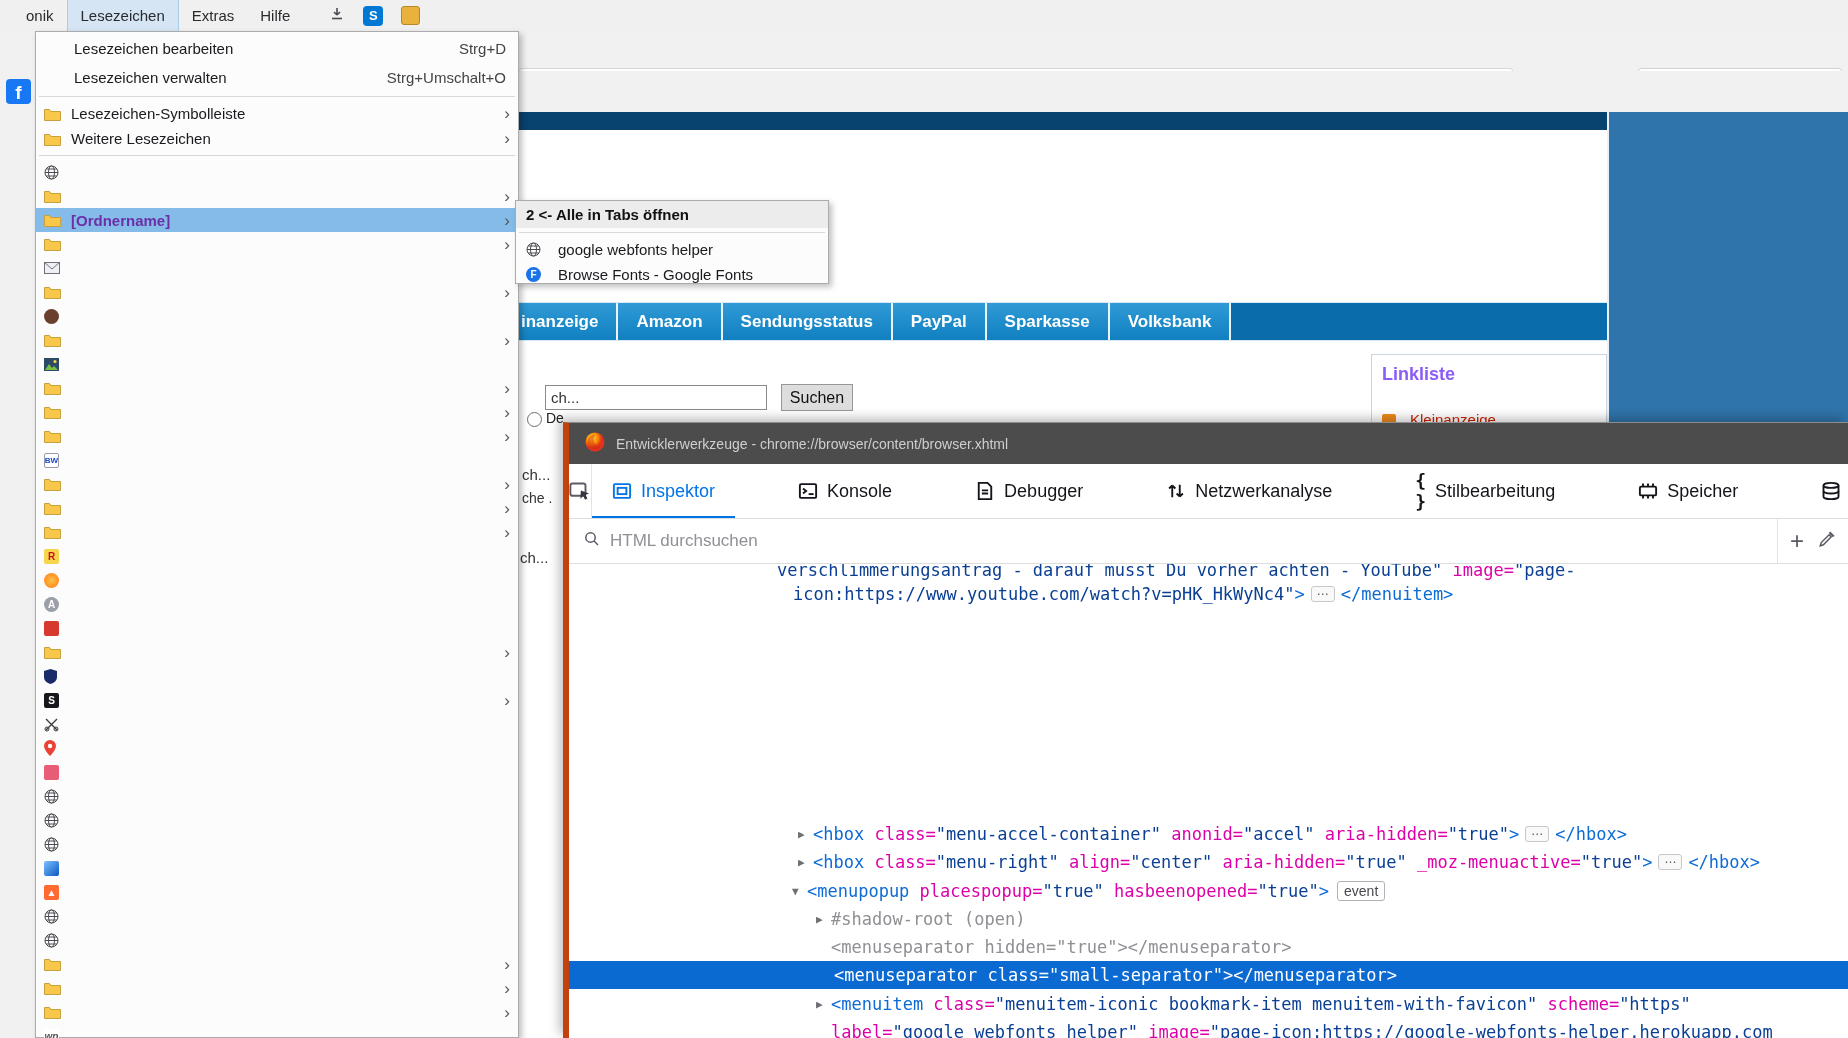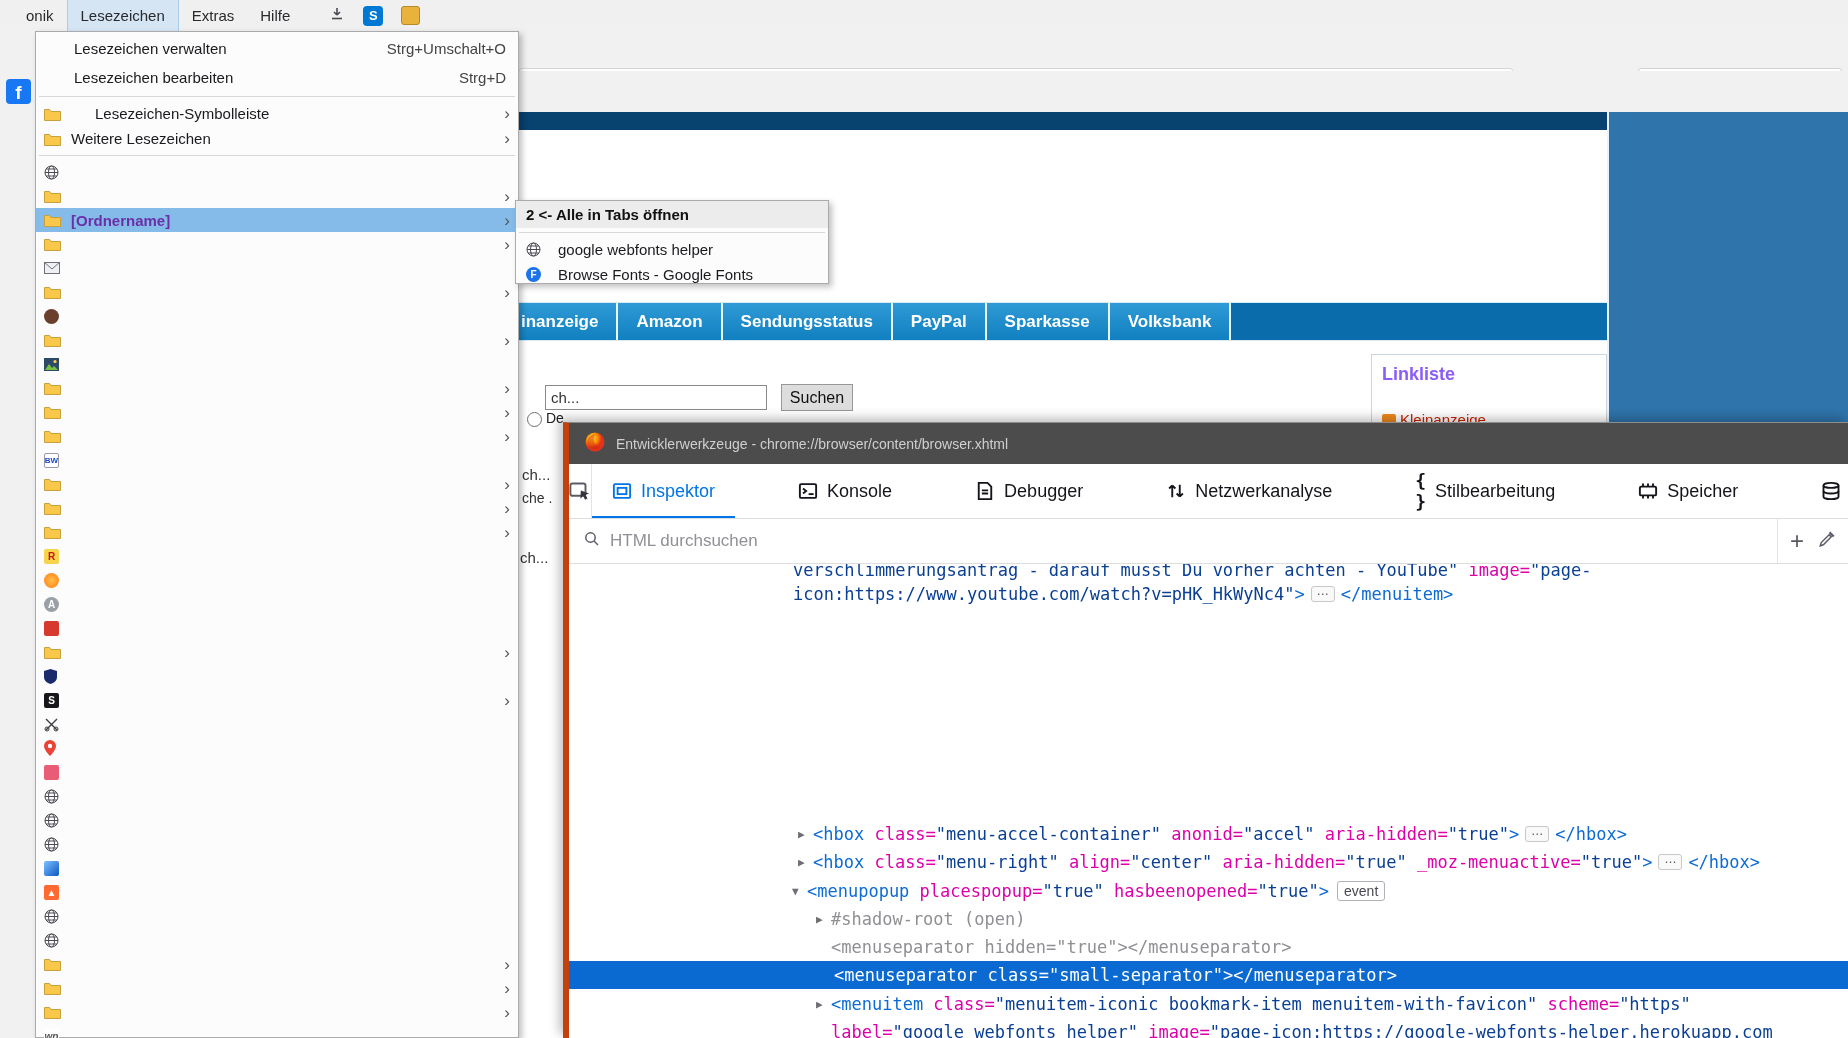--- a/index.html
+++ b/index.html
@@ -197,12 +197,12 @@
 
 <div id="bmenu" class="abs">
   <div class="bm-top">
+    <span>Lesezeichen bearbeiten</span>
+    <span class="shortcut">Strg+D</span>
+  </div>
+  <div class="bm-top">
     <span>Lesezeichen verwalten</span>
     <span class="shortcut">Strg+Umschalt+O</span>
-  </div>
-  <div class="bm-top">
-    <span>Lesezeichen bearbeiten</span>
-    <span class="shortcut">Strg+D</span>
   </div>
   <div class="bm-sep"></div>
   <div class="bm-row" style="height:25px;gap:24px;">

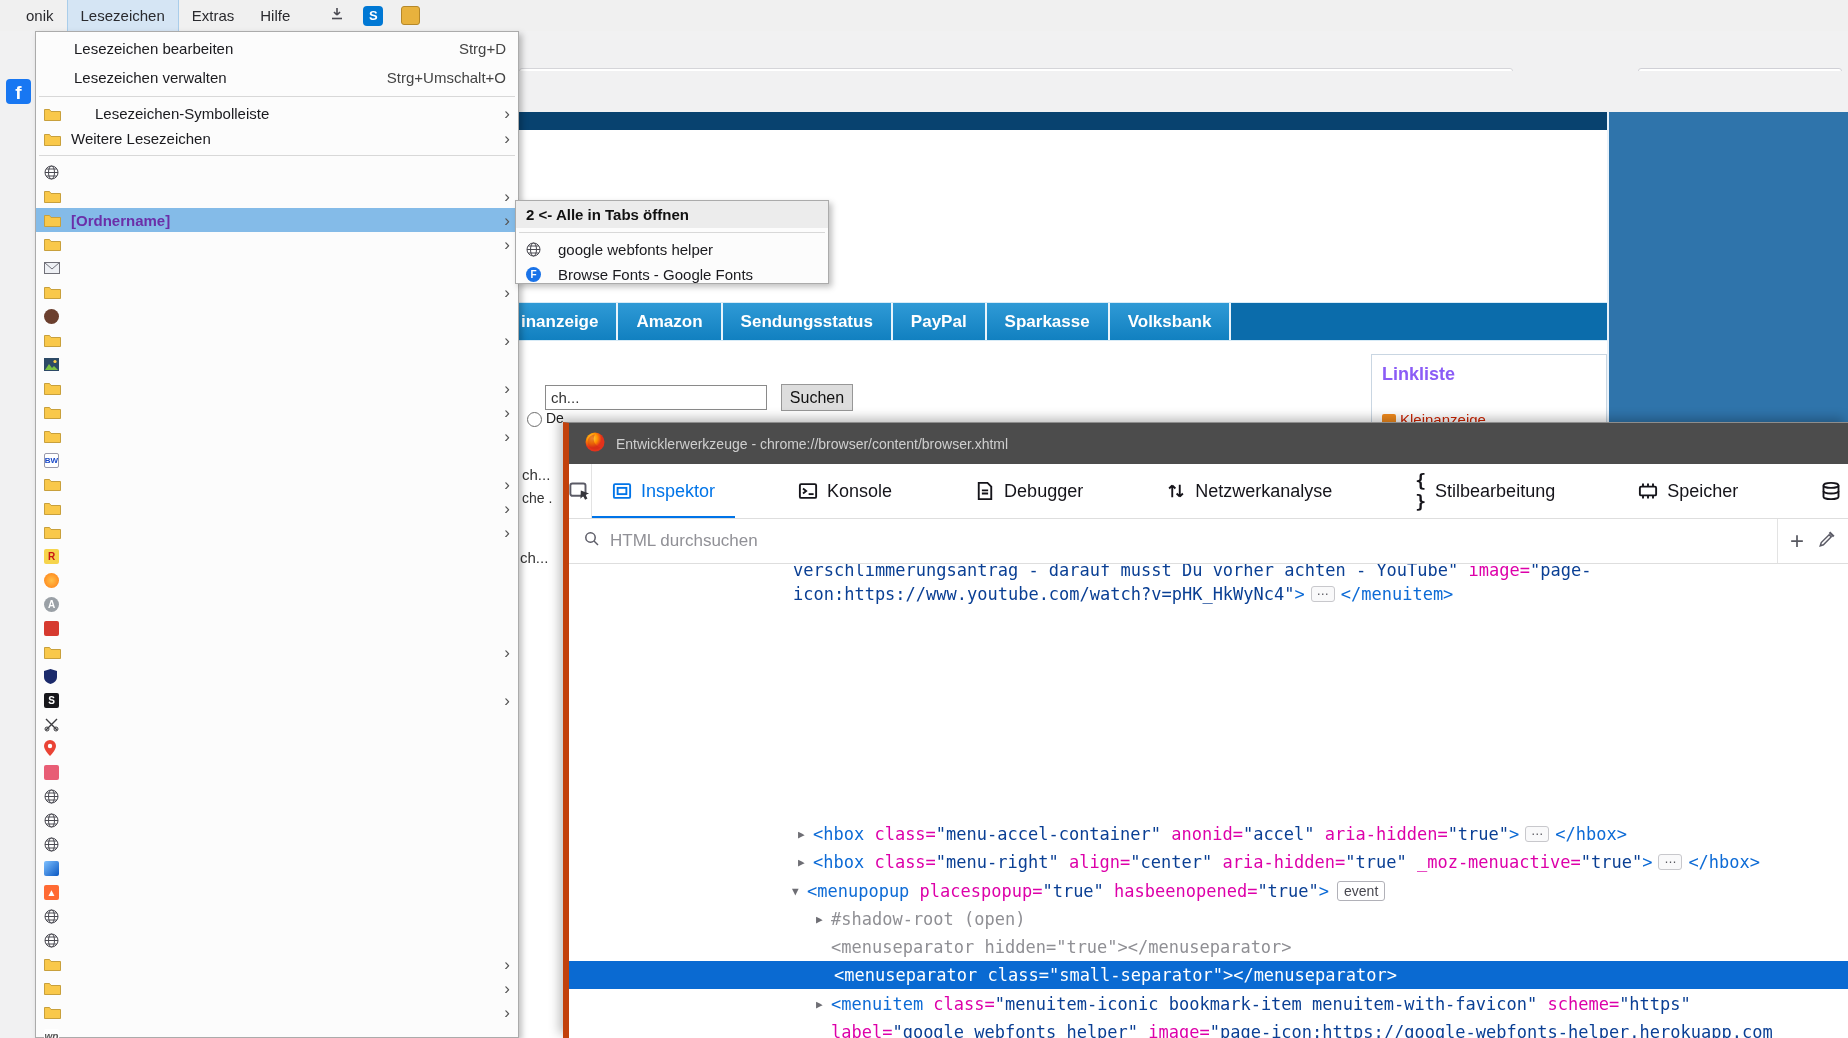--- a/index.html
+++ b/index.html
@@ -205,7 +205,7 @@
     <span class="shortcut">Strg+Umschalt+O</span>
   </div>
   <div class="bm-sep"></div>
-  <div class="bm-row" style="height:25px;gap:24px;">
+  <div class="bm-row" style="height:25px;">
     <span class="bm-ic">
         <svg width="17" height="14" viewBox="0 0 17 14">
           <path d="M.5 2.5h5l1.5 2h9.5v9H.5z" fill="#f9c84a" stroke="#c8a03c"></path>

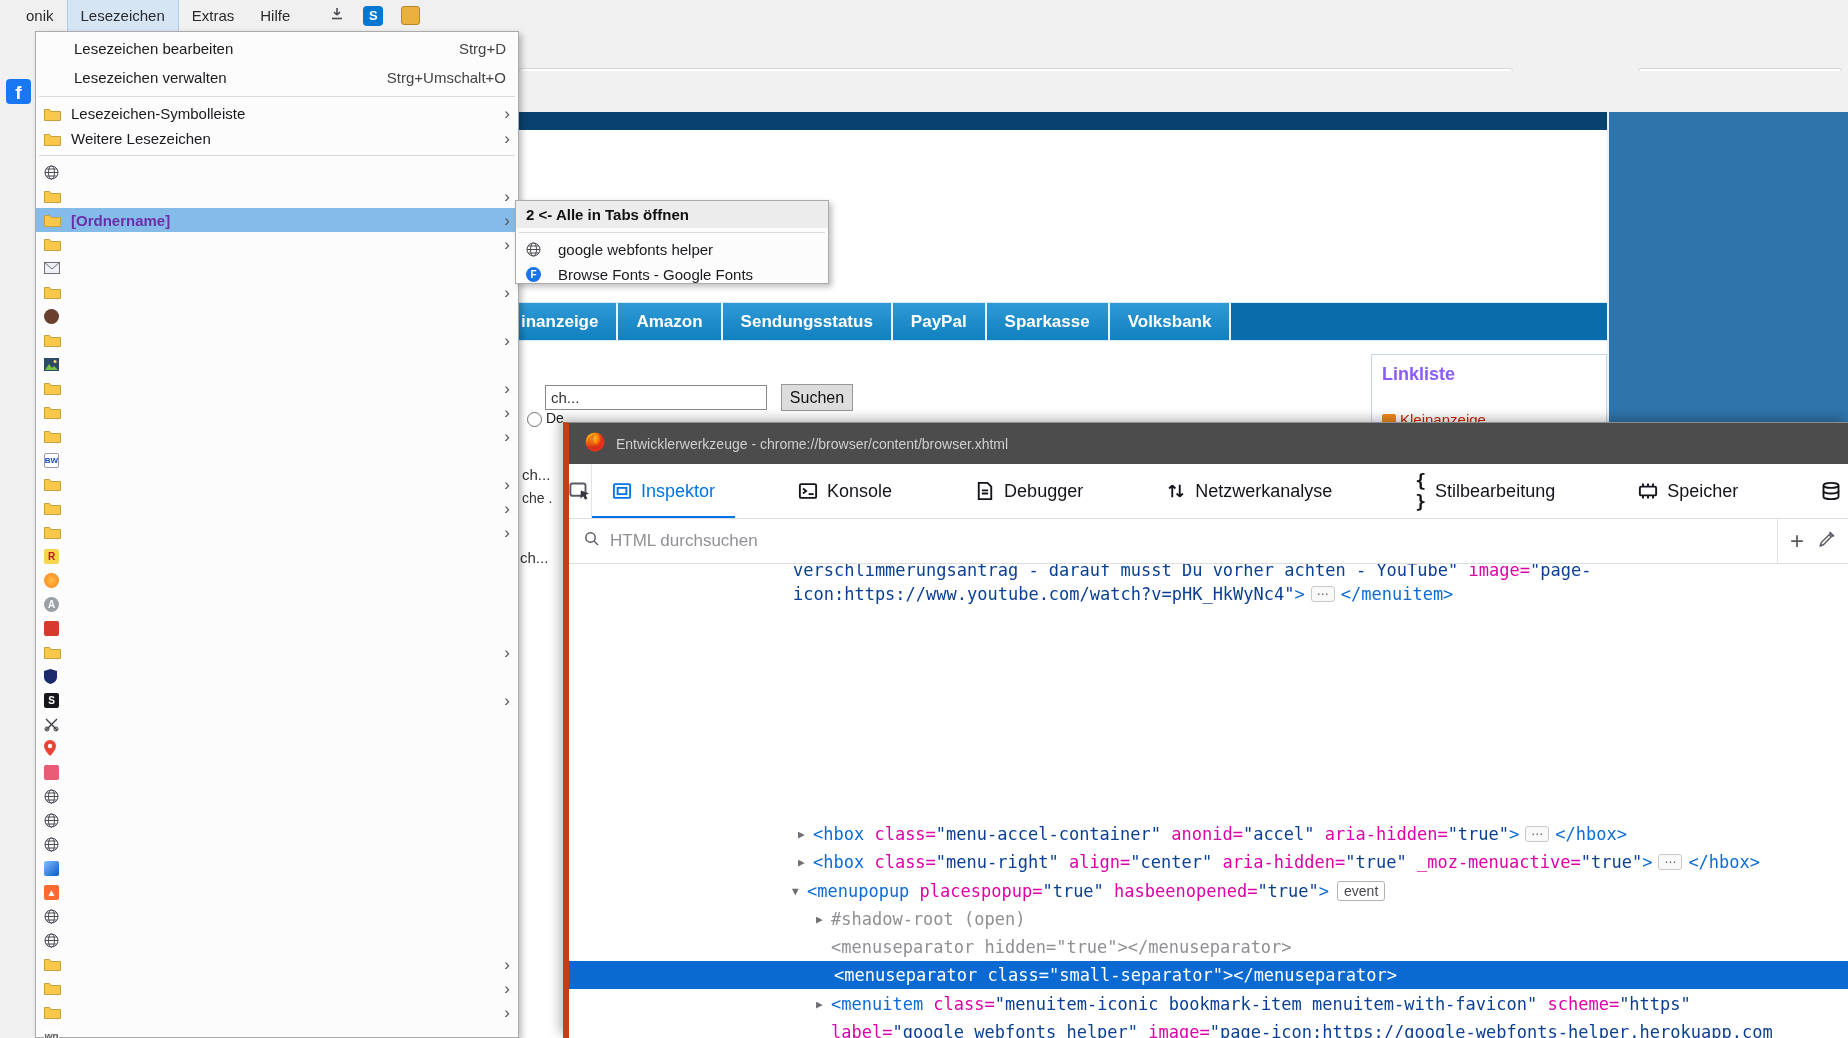--- a/index.html
+++ b/index.html
@@ -51,7 +51,7 @@
   .fragment{color:#333;font-size:15px;white-space:nowrap;}
   #linklist{left:1371px;top:242px;width:236px;height:310px;background:#fff;border:1px solid #c9d6e2;box-sizing:border-box;}
   #linklist h3{margin:9px 0 0 10px;font-size:18px;color:#8b5cf6;}
-  .ll-item{display:flex;align-items:flex-end;gap:4px;margin:26px 0 0 10px;}
+  .ll-item{display:flex;align-items:flex-end;gap:14px;margin:26px 0 0 10px;}
   .ll-sq{width:14px;height:14px;background:#f08a1d;border-radius:2px;}
   .ll-label{color:#cc2200;font-size:15px;}
 

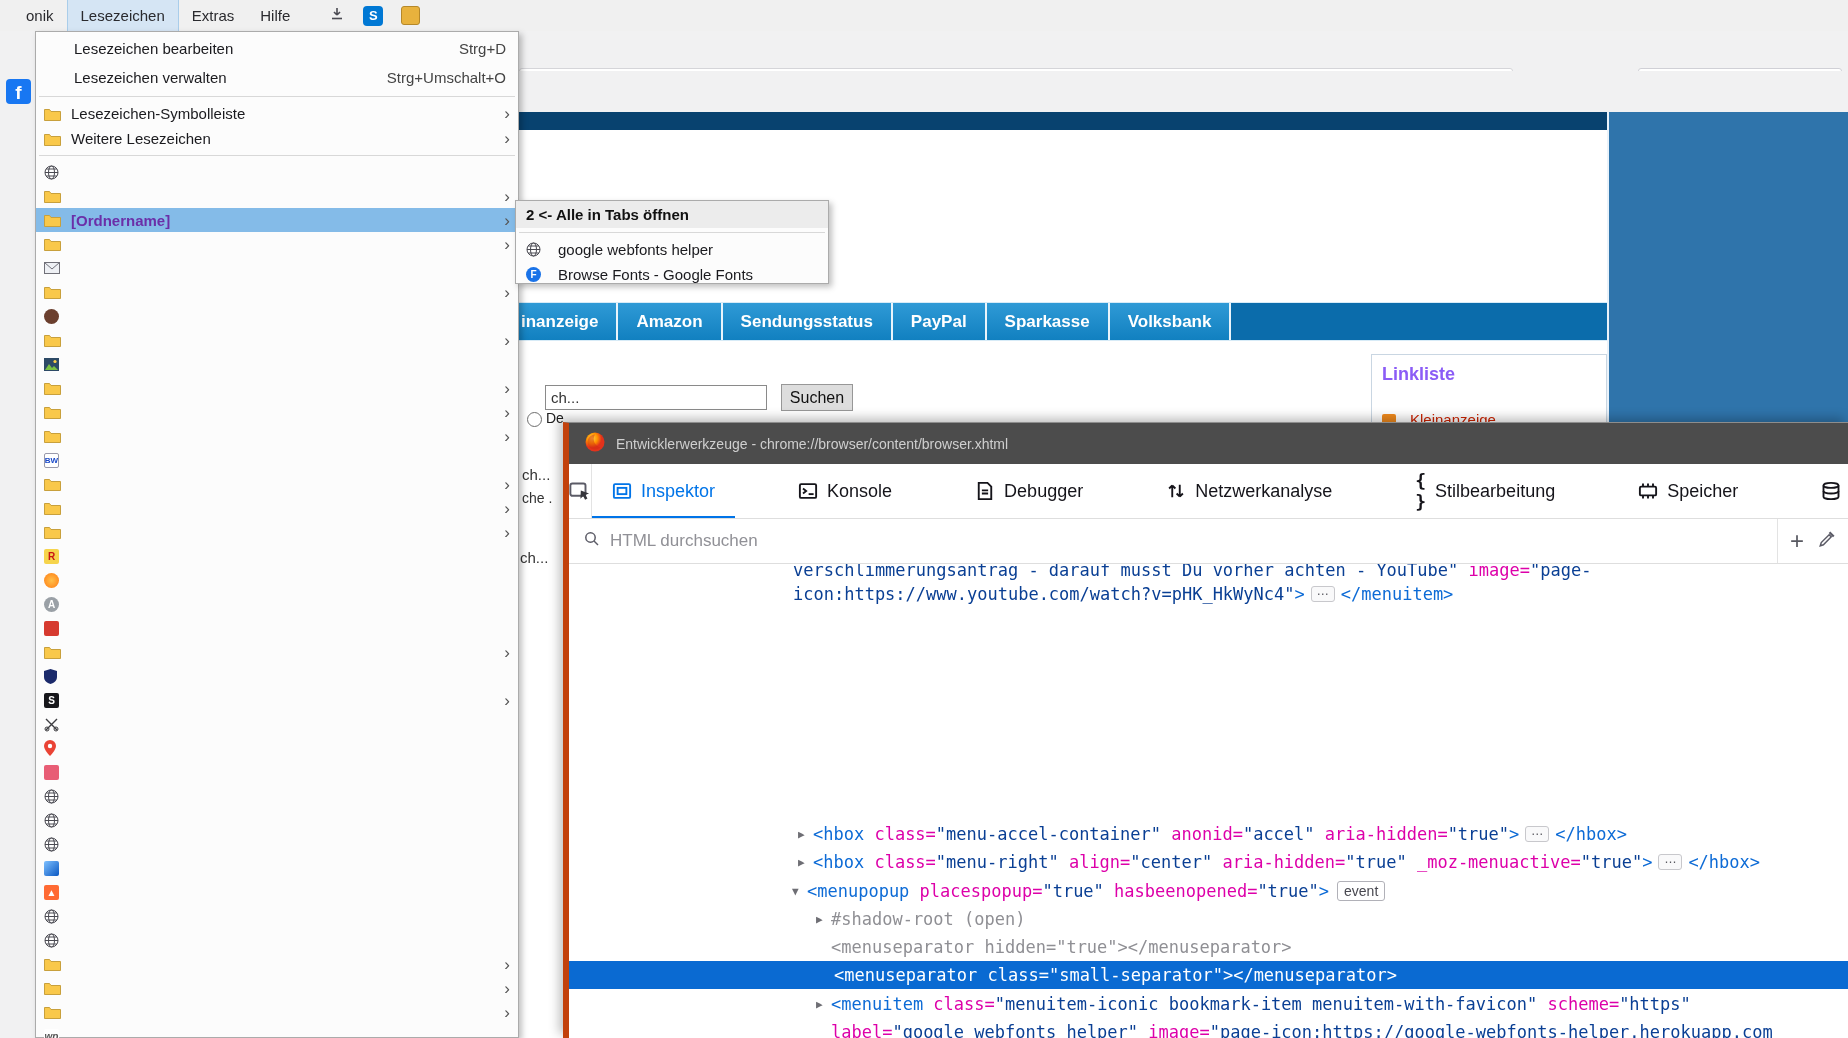--- a/index.html
+++ b/index.html
@@ -631,7 +631,7 @@
     </div>
   </div>
   <div id="dt-code" class="abs">
-      <div class="code-line" style="top: -8px;"><span class="code-text" style="left: 224px;"><span class="c-val">verschlimmerungsantrag - darauf musst Du vorher achten - YouTube"</span><span class="c-plain"> </span><span class="c-attr">image=</span><span class="c-val">"page-</span></span></div>
+      <div class="code-line" style="top: -8px;"><span class="code-text" style="left: 208px;"><span class="c-val">verschlimmerungsantrag - darauf musst Du vorher achten - YouTube"</span><span class="c-plain"> </span><span class="c-attr">image=</span><span class="c-val">"page-</span></span></div>
       <div class="code-line" style="top: 16px;"><span class="code-text" style="left: 224px;"><span class="c-val">icon:https://www.youtube.com/watch?v=pHK_HkWyNc4"</span><span class="c-tag">&gt;</span><span class="badge-dots">⋯</span><span class="c-tag">&lt;/menuitem&gt;</span></span></div>
       <div class="code-line" style="top: 256px;"><span class="code-arrow" style="left: 229px;">▶</span><span class="code-text" style="left: 244px;"><span class="c-tag">&lt;hbox </span><span class="c-attr">class=</span><span class="c-val">"menu-accel-container"</span><span class="c-attr"> anonid=</span><span class="c-val">"accel"</span><span class="c-attr"> aria-hidden=</span><span class="c-val">"true"</span><span class="c-tag">&gt;</span><span class="badge-dots">⋯</span><span class="c-tag">&lt;/hbox&gt;</span></span></div>
       <div class="code-line" style="top: 284px;"><span class="code-arrow" style="left: 229px;">▶</span><span class="code-text" style="left: 244px;"><span class="c-tag">&lt;hbox </span><span class="c-attr">class=</span><span class="c-val">"menu-right"</span><span class="c-attr"> align=</span><span class="c-val">"center"</span><span class="c-attr"> aria-hidden=</span><span class="c-val">"true"</span><span class="c-attr"> _moz-menuactive=</span><span class="c-val">"true"</span><span class="c-tag">&gt;</span><span class="badge-dots">⋯</span><span class="c-tag">&lt;/hbox&gt;</span></span></div>

